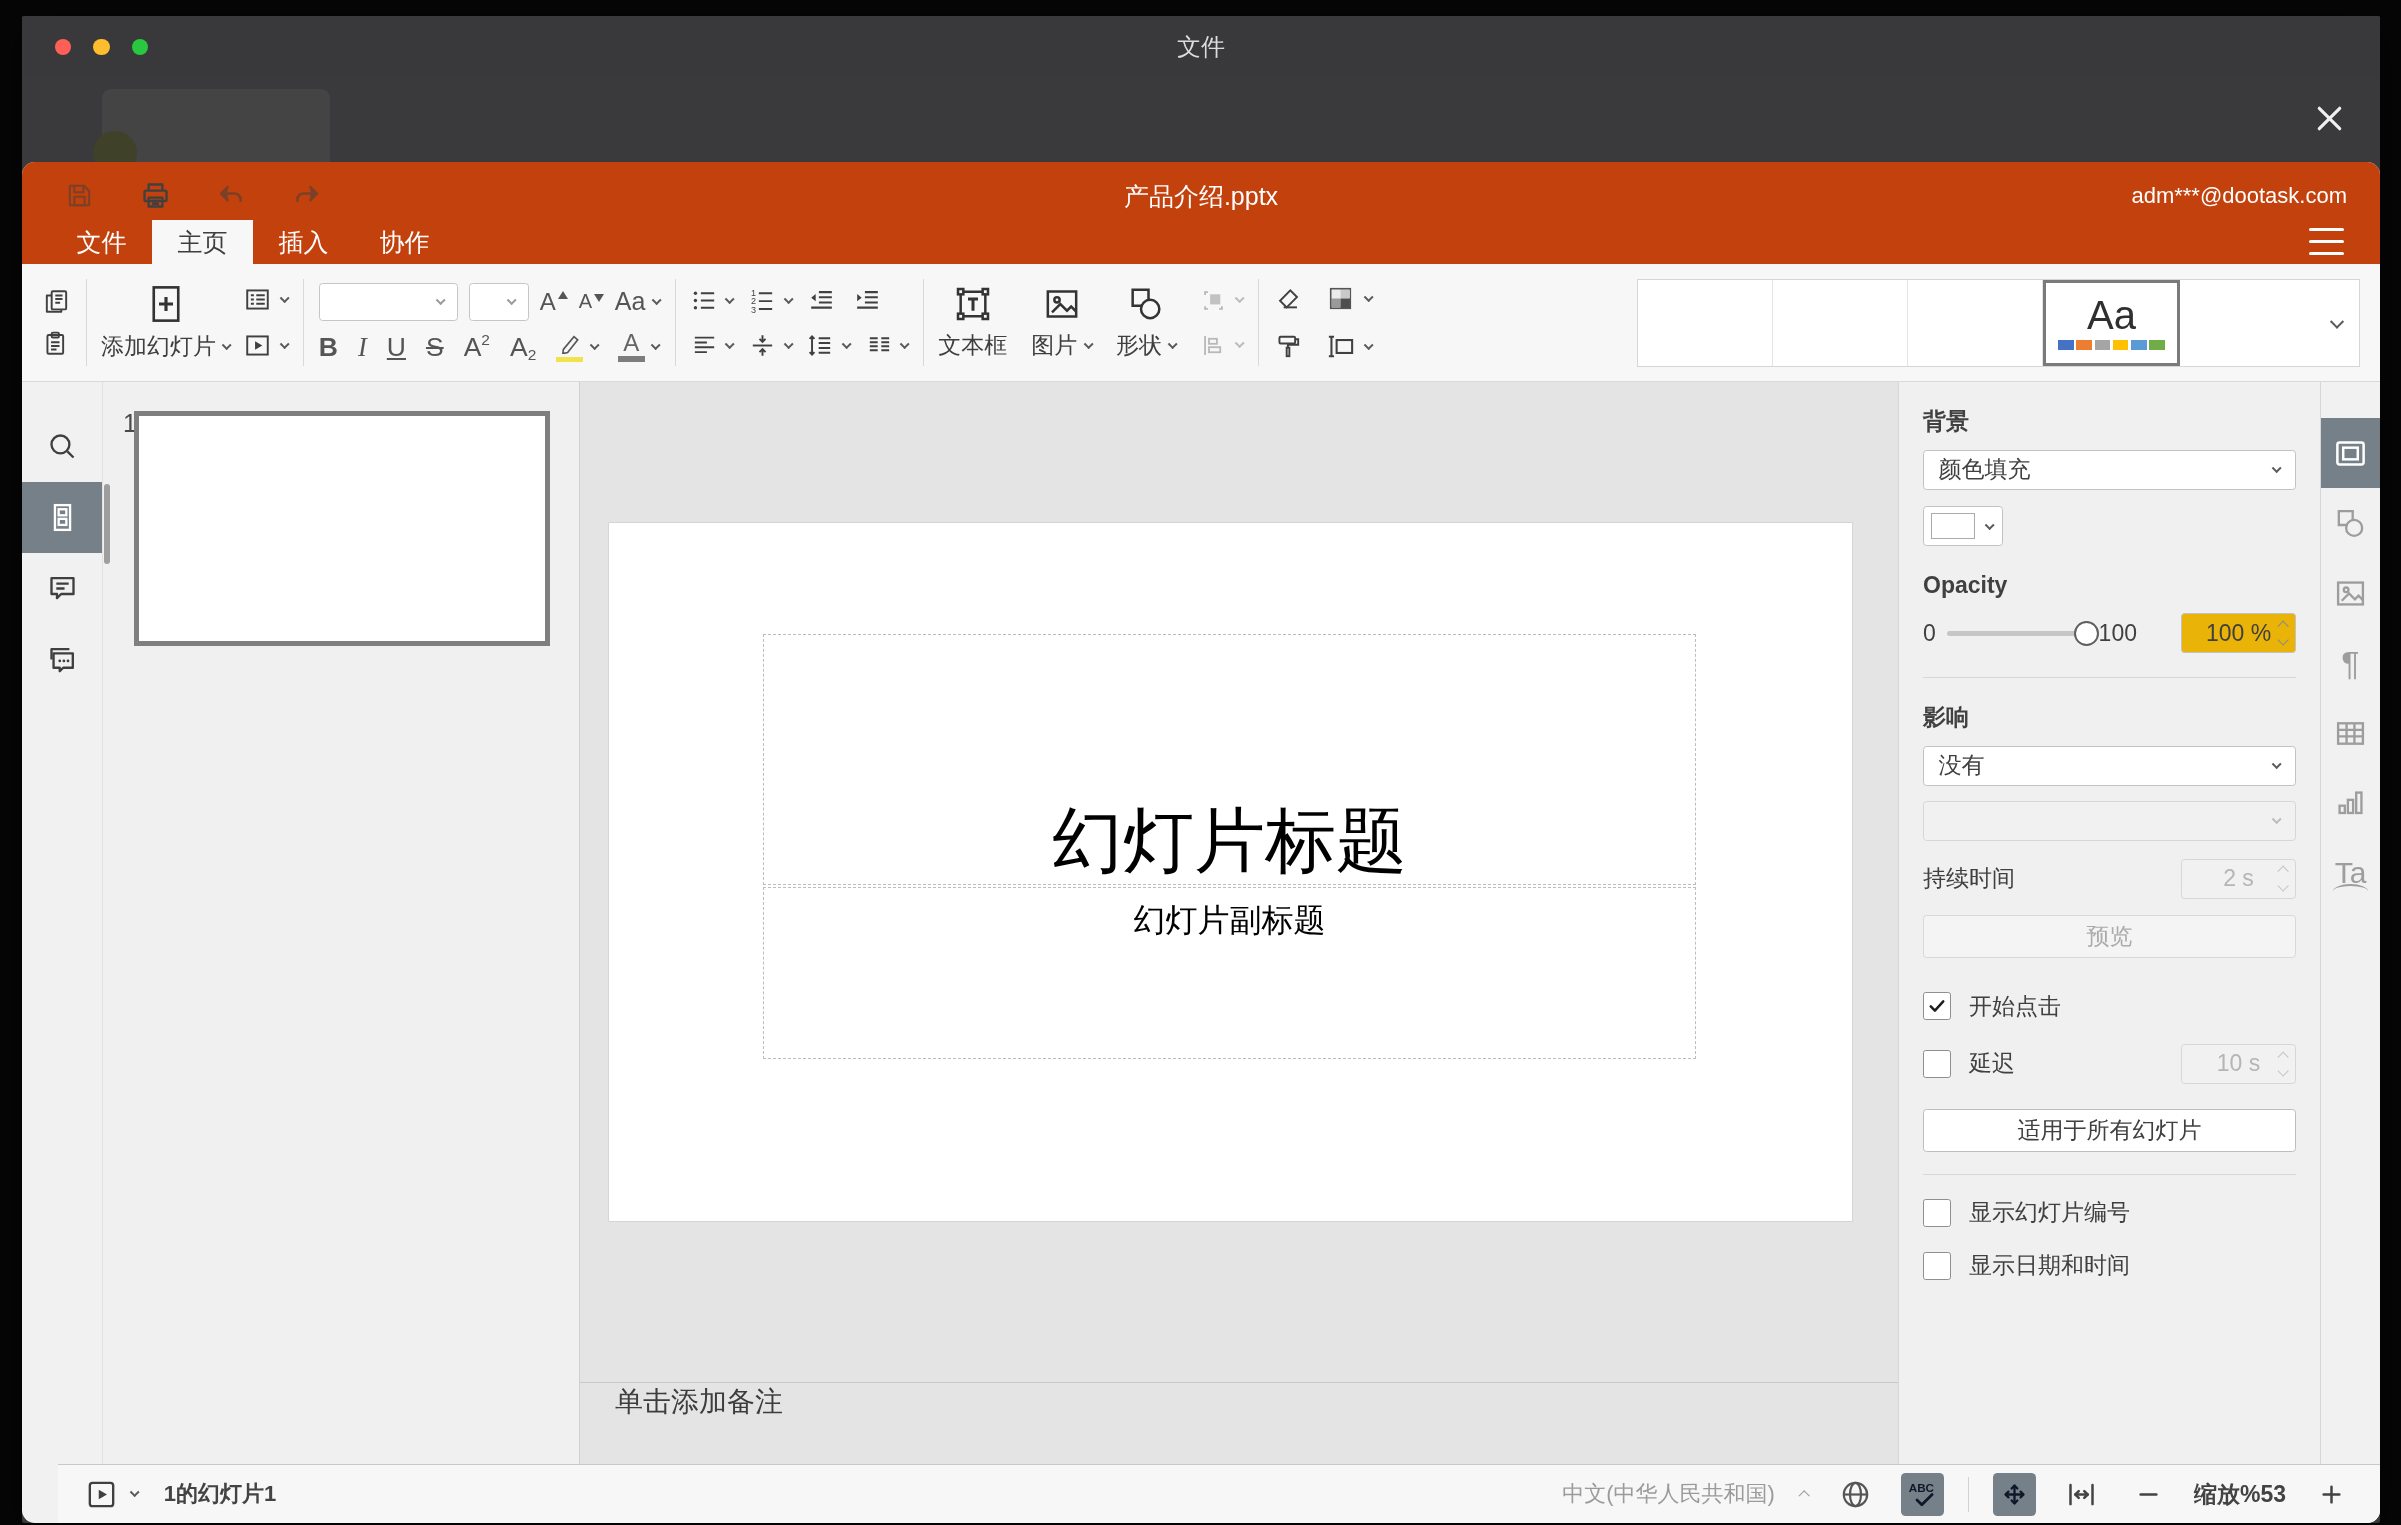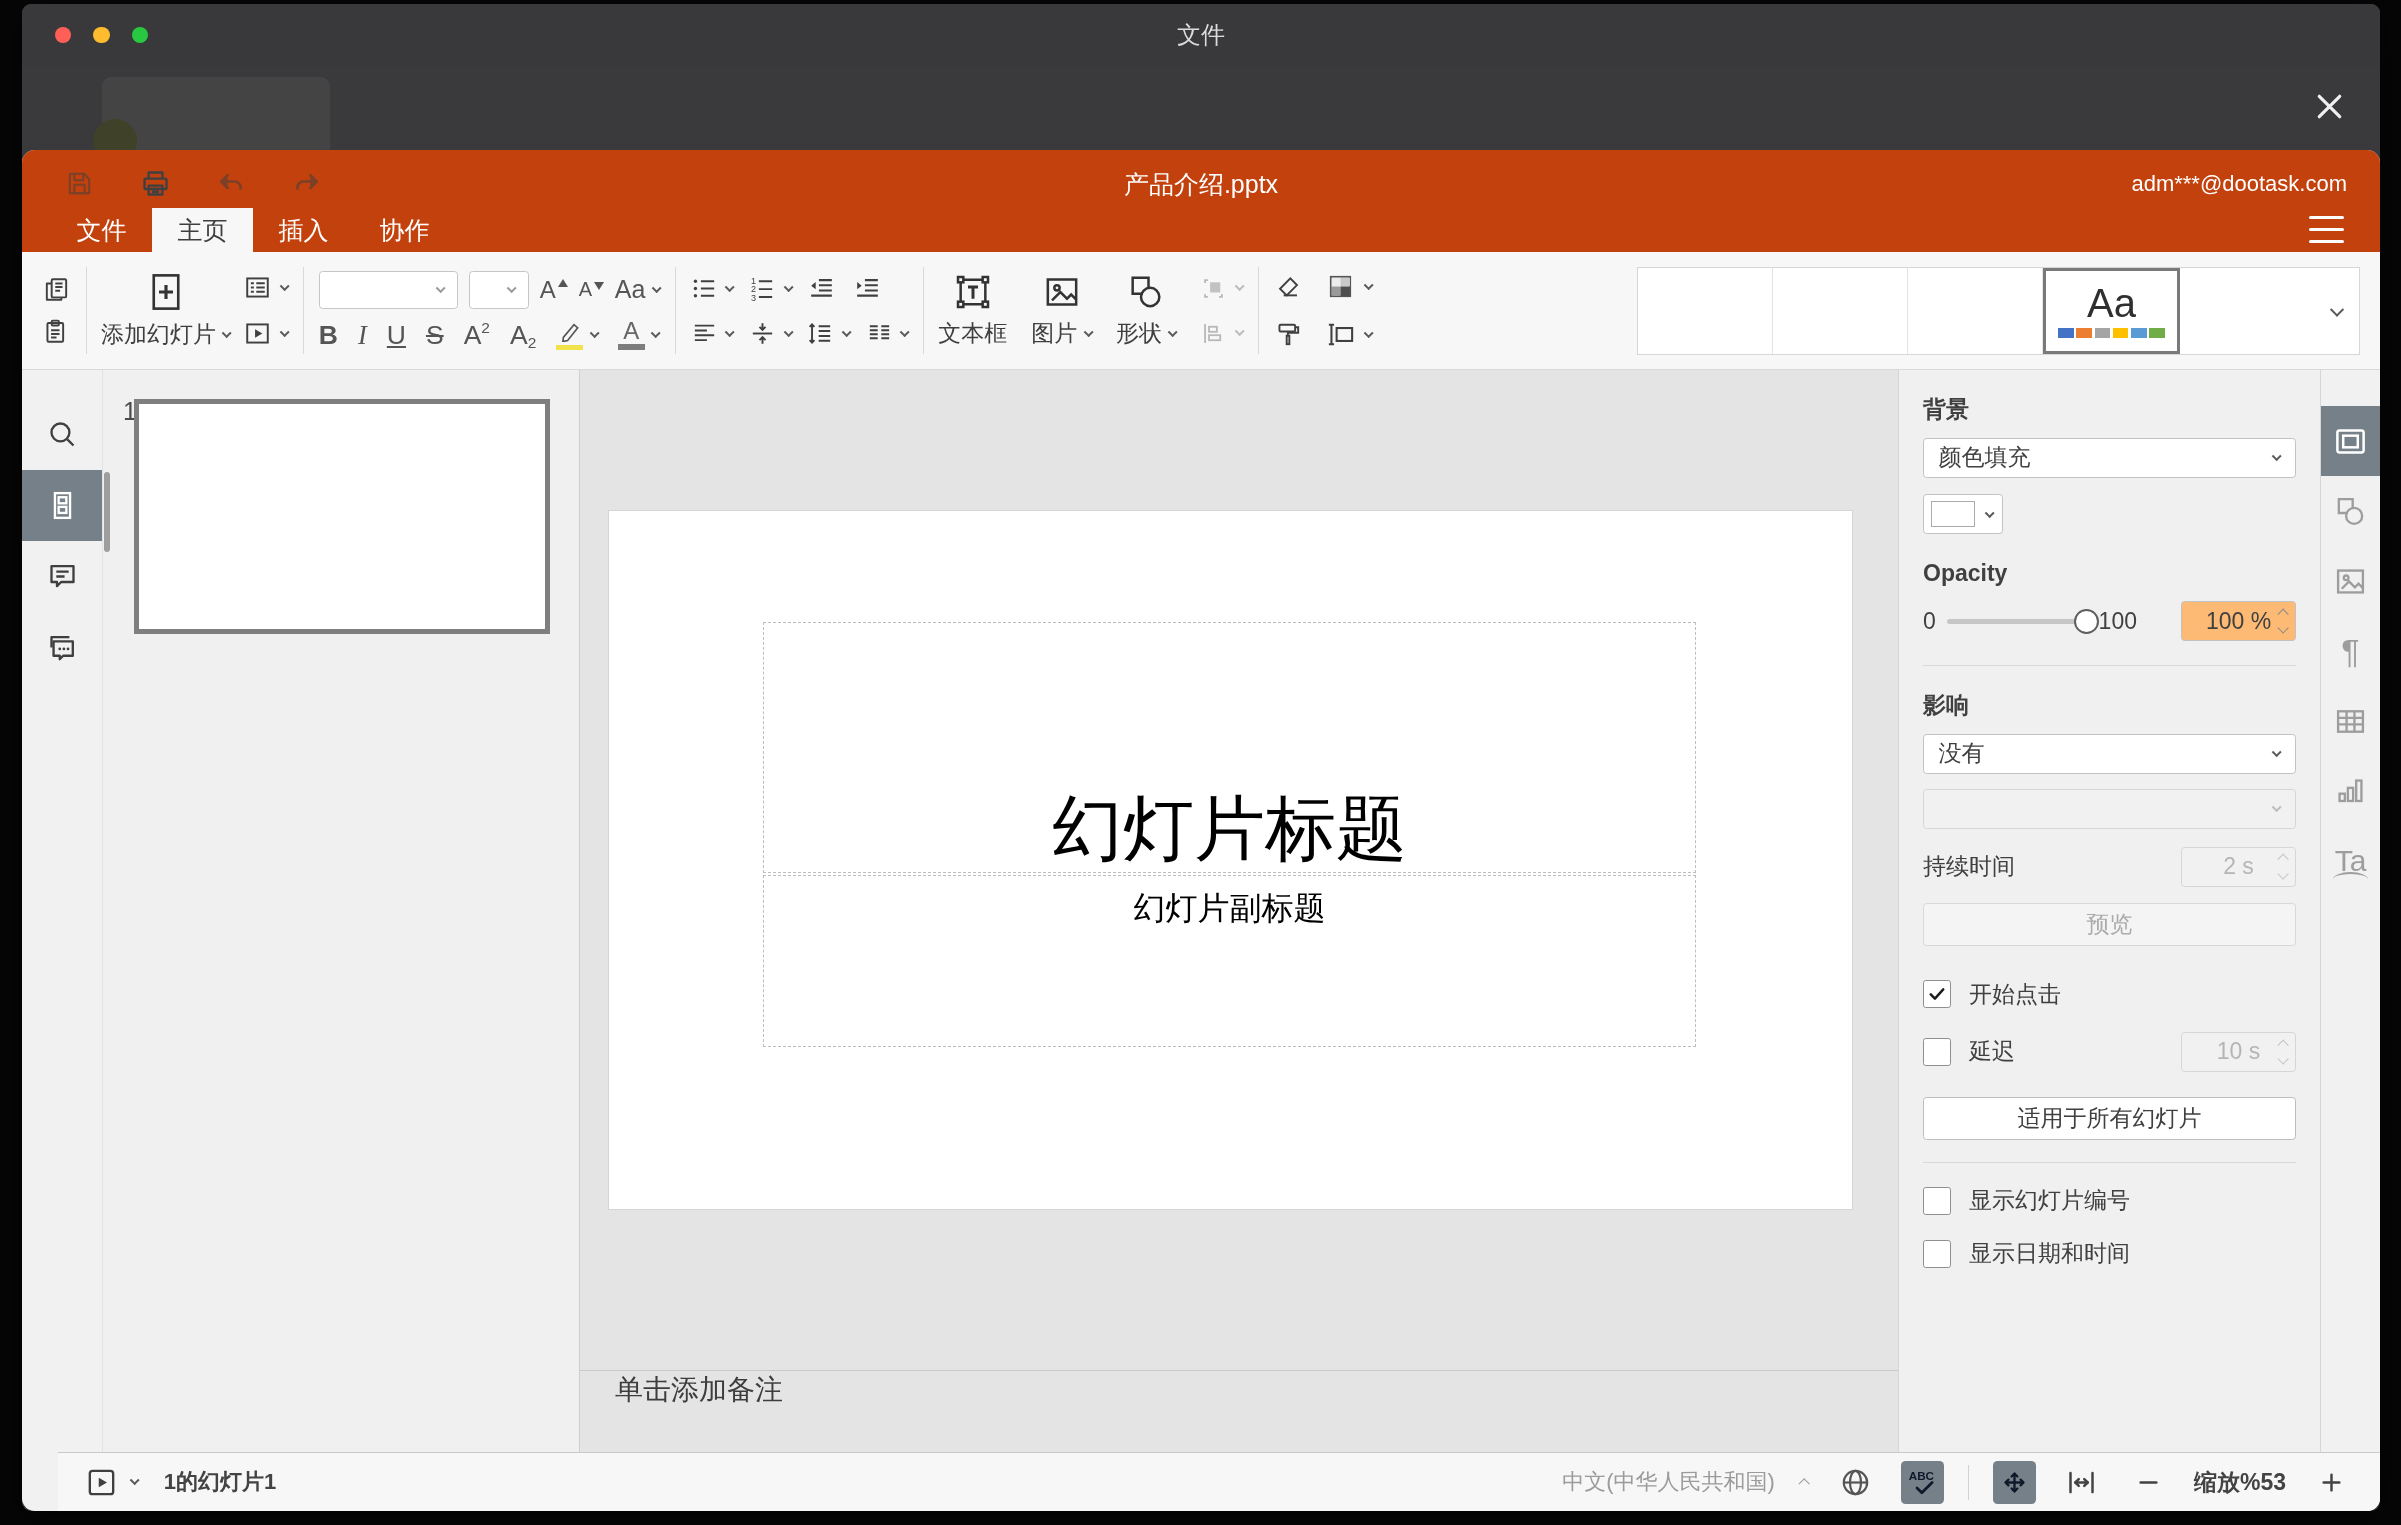--- a/index.html
+++ b/index.html
@@ -6,7 +6,7 @@
   body{font-family:"Liberation Sans","DejaVu Sans",sans-serif;-webkit-font-smoothing:antialiased;}
   *{box-sizing:border-box;}
   .screen{position:relative;width:2401px;height:1526px;background:#060606;overflow:hidden;}
-  .window{position:absolute;left:22px;top:4px;width:2358px;height:1507px;border-radius:9px;overflow:hidden;background:#3a3a3c;box-shadow:0 9px 36px rgba(0,0,0,.6);}
+  .window{position:absolute;left:22px;top:16px;width:2358px;height:1507px;border-radius:2px;overflow:hidden;background:#3a3a3c;box-shadow:0 9px 36px rgba(0,0,0,.6);}
 
   
   .titlebar{height:62px;background:#39393b;display:flex;align-items:center;position:relative;}

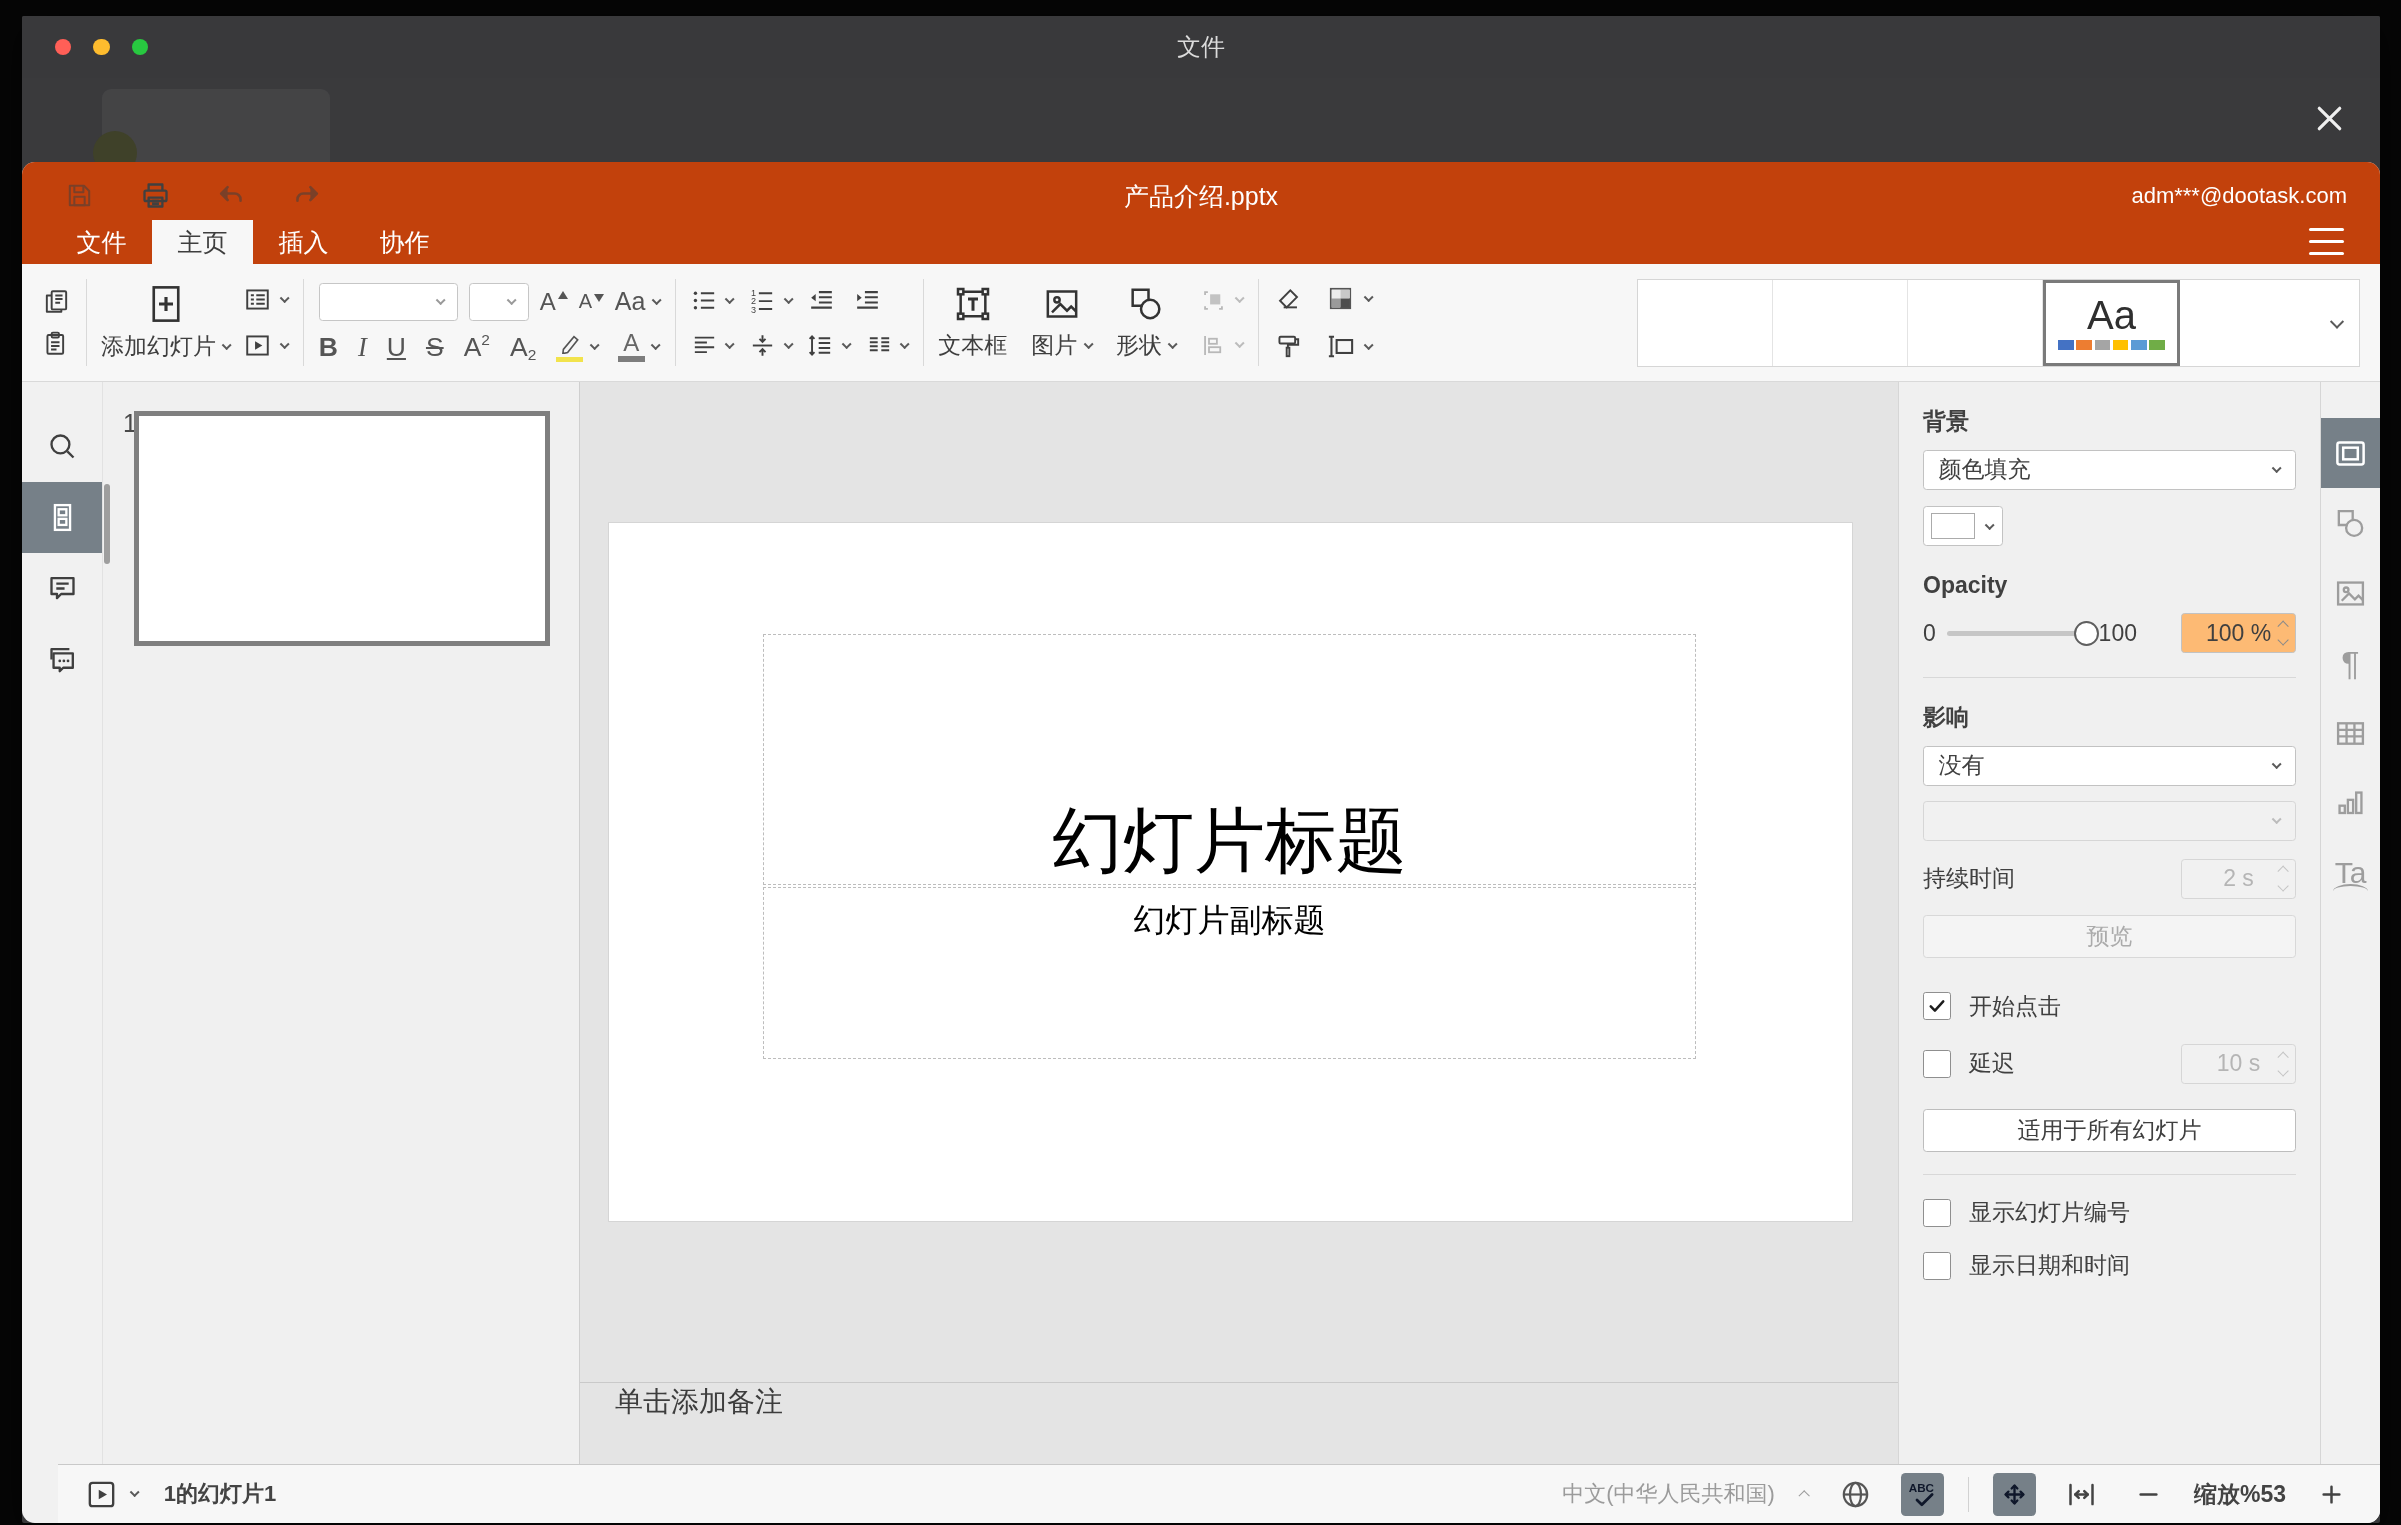--- a/index.html
+++ b/index.html
@@ -102,7 +102,7 @@
   .slider-row{display:flex;align-items:center;margin-top:14.6px;}
   .track{width:139px;height:5.5px;background:#c6c6c6;border-radius:2.7px;margin:0 12.8px 0 11px;position:relative;cursor:pointer;}
   .knob{position:absolute;right:-12.8px;top:-10px;width:25px;height:25px;border-radius:50%;background:#fff;border:2.3px solid #5f5f5f;}
-  .spin{width:115px;height:40px;background:#fdba74;border:0.9px solid #c2c2c2;border-radius:3.6px;display:flex;align-items:center;justify-content:center;position:relative;margin-left:auto;cursor:text;}
+  .spin{width:115px;height:40px;background:#eab308;border:0.9px solid #c2c2c2;border-radius:3.6px;display:flex;align-items:center;justify-content:center;position:relative;margin-left:auto;cursor:text;}
   .spin.dis{background:#f1f1f1;color:#b5b5b5;border-color:#d6d6d6;cursor:default;}
   .spin .arrows{position:absolute;right:8.2px;top:0;height:100%;display:flex;flex-direction:column;justify-content:center;gap:6.4px;}
   .spin .arrows i{width:8.2px;height:8.2px;border-right:1.8px solid #8a8a8a;border-bottom:1.8px solid #8a8a8a;display:block;}

